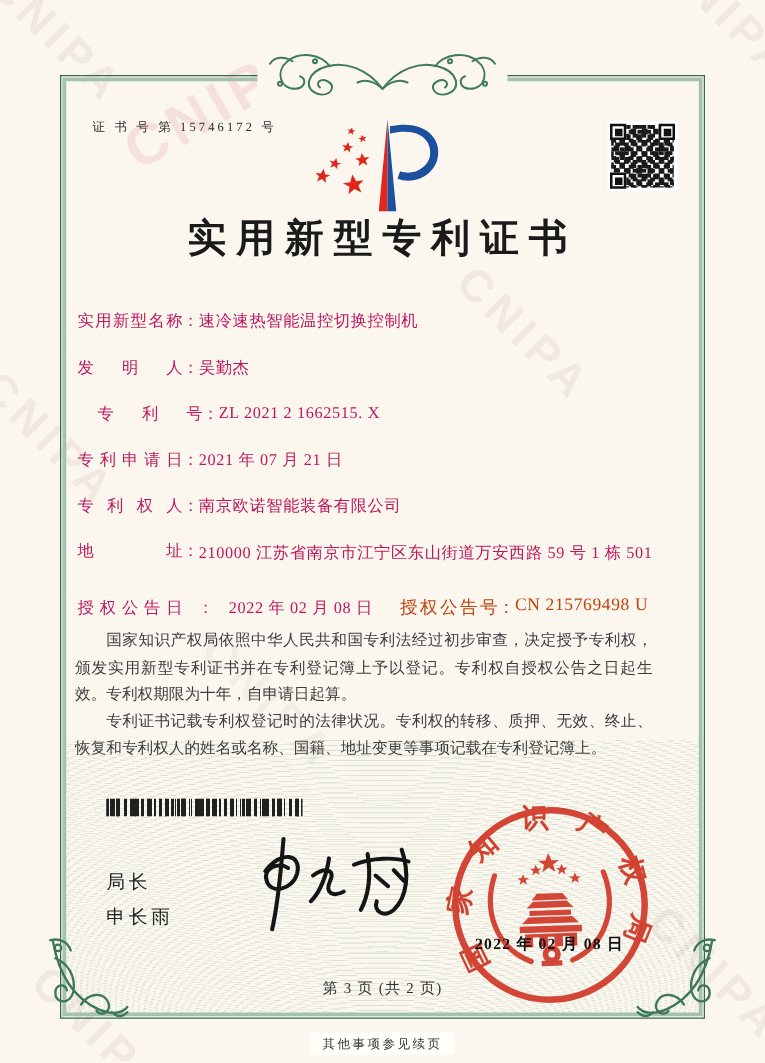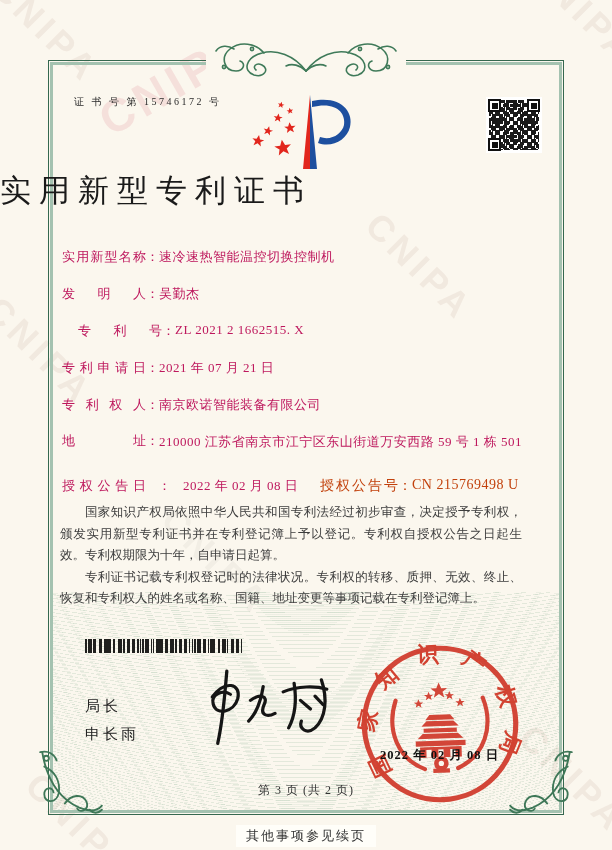--- a/index.html
+++ b/index.html
@@ -47,8 +47,8 @@
   .qr-f::after{content:"";position:absolute;inset:1.5px;background:#111;}
   .qr-f.tl{left:2px;top:2px;} .qr-f.tr{right:2px;top:2px;} .qr-f.bl{left:2px;bottom:2px;}
 
-  .title{position:absolute;left:0;right:0;top:170px;text-align:left;font-size:31px;
-         font-weight:normal;letter-spacing:8px;color:#1a1a1a;}
+  .title{position:absolute;left:0;right:0;top:170px;text-align:center;font-size:31px;
+         font-weight:bold;letter-spacing:8px;color:#1a1a1a;}
 
   .row{position:absolute;left:62px;font-size:13px;color:#be185d;display:flex;align-items:flex-start;}
   .flabel{display:inline-block;width:84px;text-align:justify;text-align-last:justify;

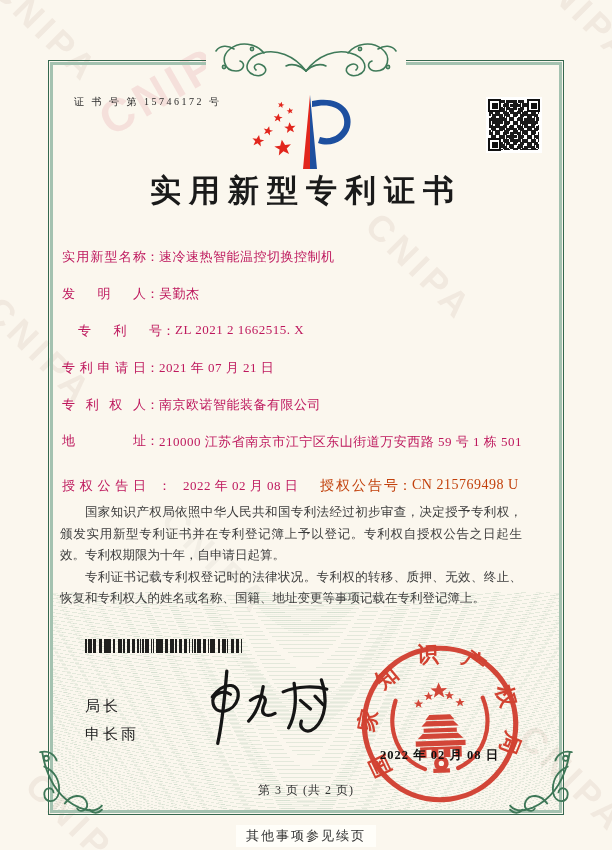--- a/index.html
+++ b/index.html
@@ -80,7 +80,7 @@
   .page-num{position:absolute;left:0;right:0;top:782px;text-align:center;font-size:12px;
             color:#333;letter-spacing:1px;}
   .footer-note{position:absolute;left:0;right:0;top:825px;text-align:center;}
-  .footer-note span{display:inline-block;background:#fffef9;padding:2px 10px;font-size:13px;
+  .footer-note span{display:inline-block;background:#fffef9;padding:2px 10px;font-size:10px;
                     letter-spacing:2px;color:#333;}
 </style>
 </head>

